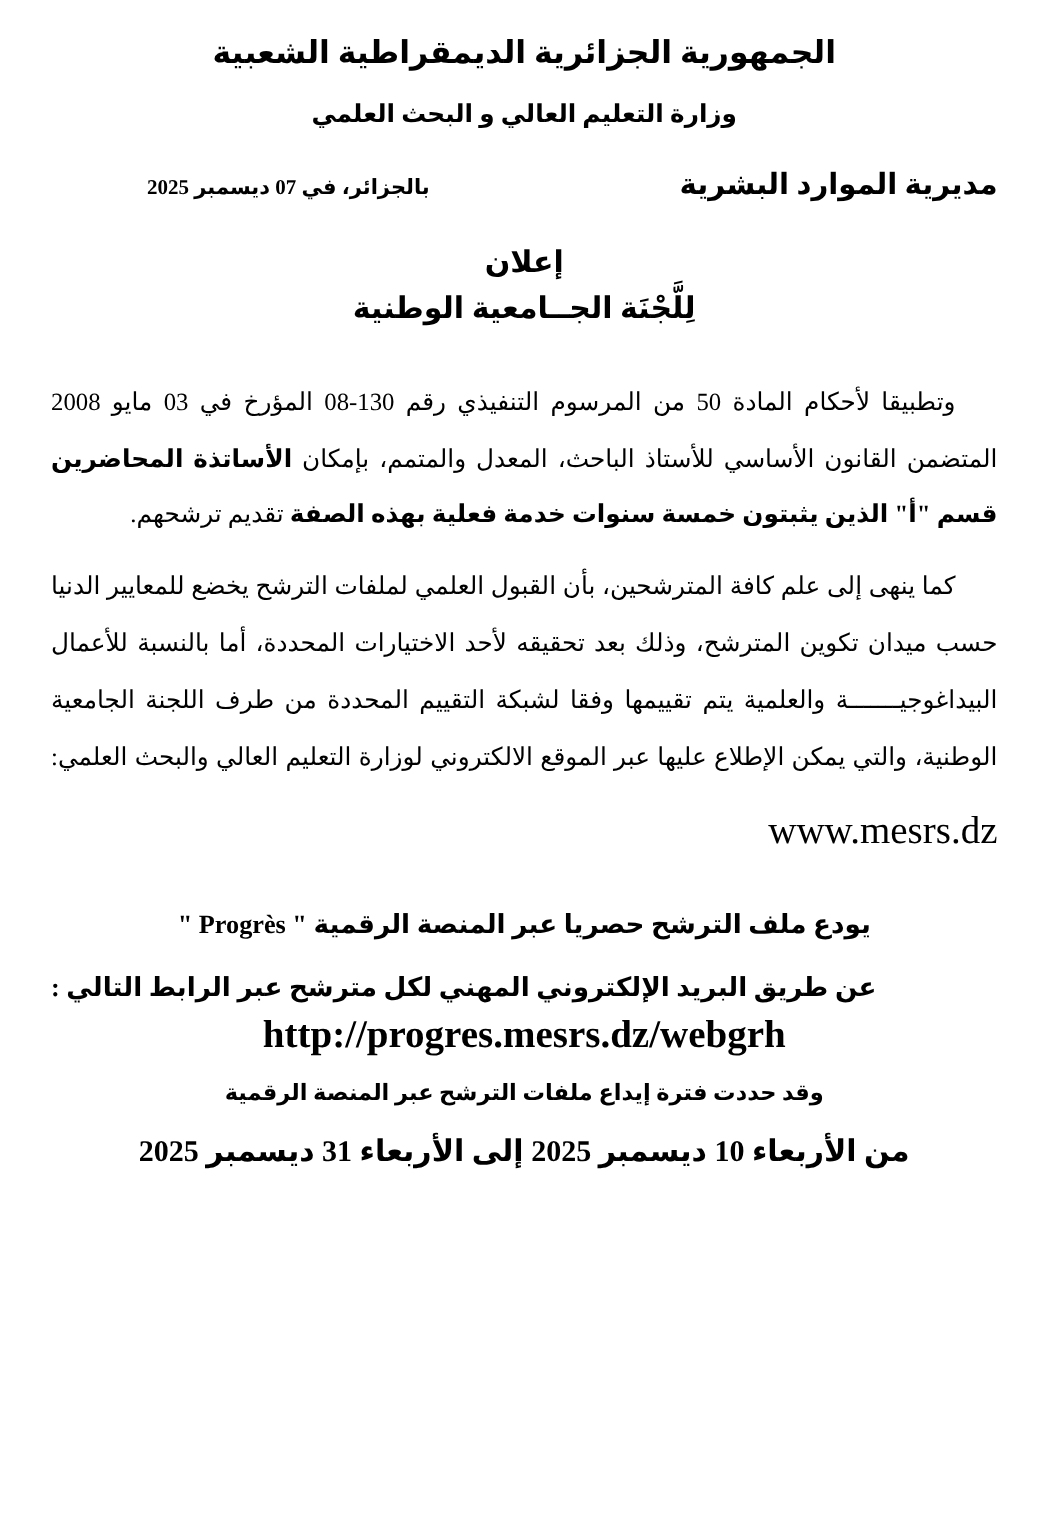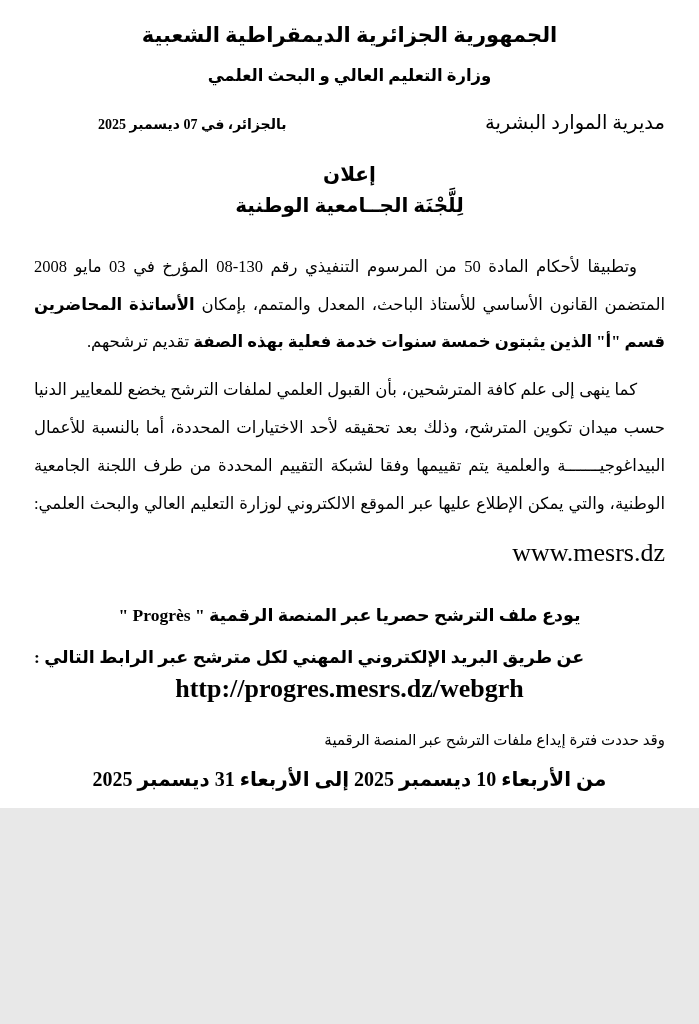--- a/index.html
+++ b/index.html
@@ -6,7 +6,7 @@
   .page {
     position: relative;
     width: 699px;
-    height: 808px;
+    height: 1024px;
     margin: 0 auto;
     background: #ffffff;
     color: #000000;

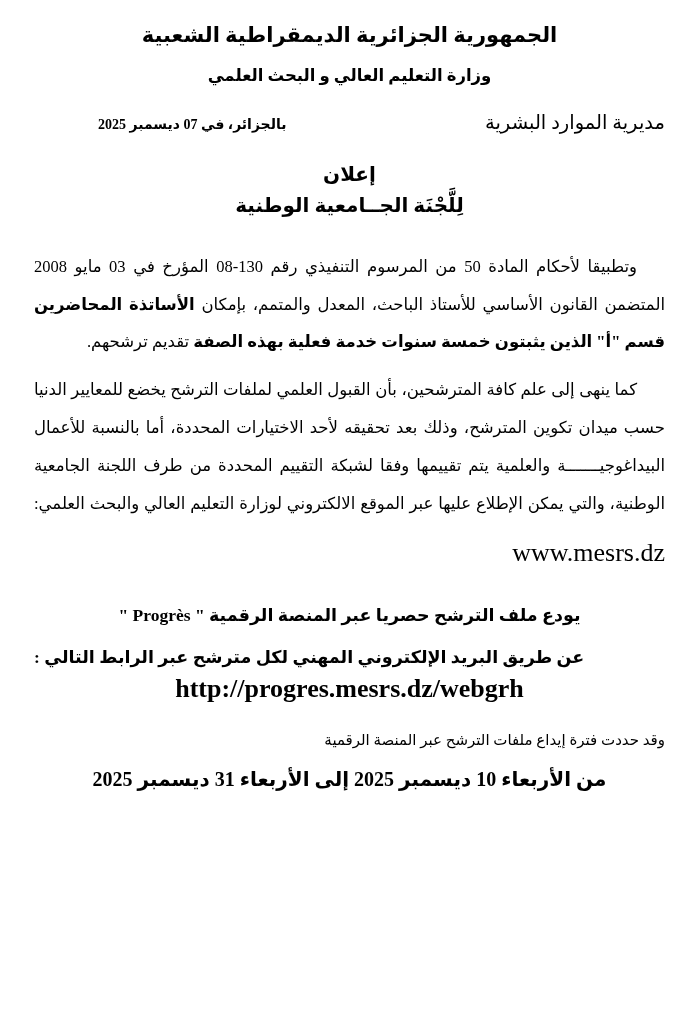--- a/index.html
+++ b/index.html
@@ -38,7 +38,7 @@
     margin-top: 24px;
     padding-left: 64px;
   }
-  .directorate { font-size: 19.5px; font-weight: normal; }
+  .directorate { font-size: 19.5px; font-weight: bold; }
   .dateline    { font-size: 14px;   font-weight: bold; }
 
   .title-block { margin-top: 26px; text-align: center; font-weight: bold; }

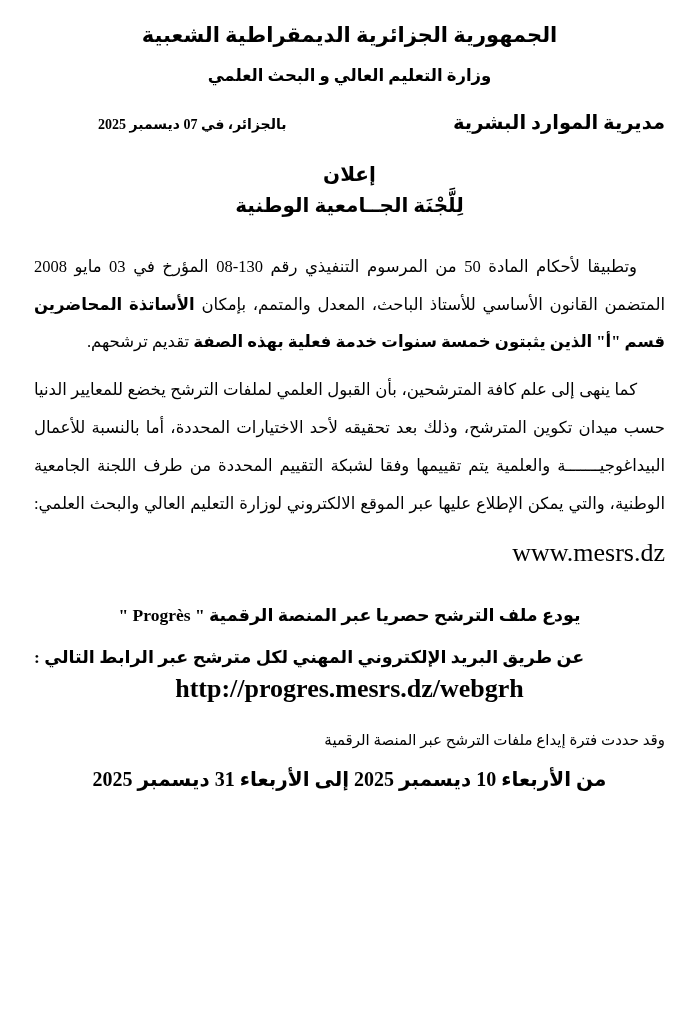--- a/index.html
+++ b/index.html
@@ -75,8 +75,8 @@
     margin-top: 0; line-height: 1.4;
   }
   .period-intro {
-    font-weight: normal; font-size: 15px;
-    margin-top: 22px; line-height: 1.5;
+    text-align: center; font-weight: bold; font-size: 15px;
+    margin-top: 10px; line-height: 1.5;
   }
   .period-dates {
     text-align: center; font-weight: bold; font-size: 20px;

